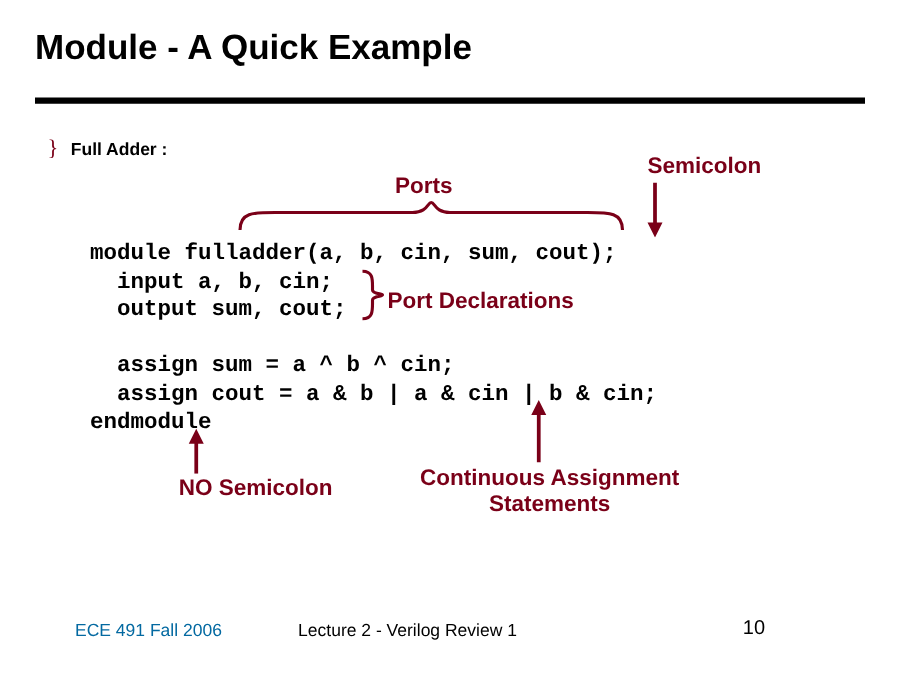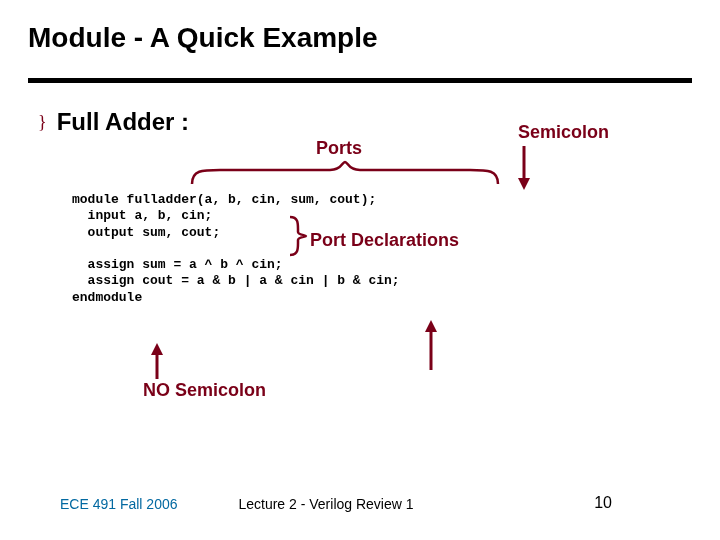--- a/index.html
+++ b/index.html
@@ -47,7 +47,7 @@
     font-family: "Times New Roman", serif;
   }
   .bullet-text {
-    font-size: 24px;
+    font-size: 14px;
     font-weight: bold;
     color: #000;
   }

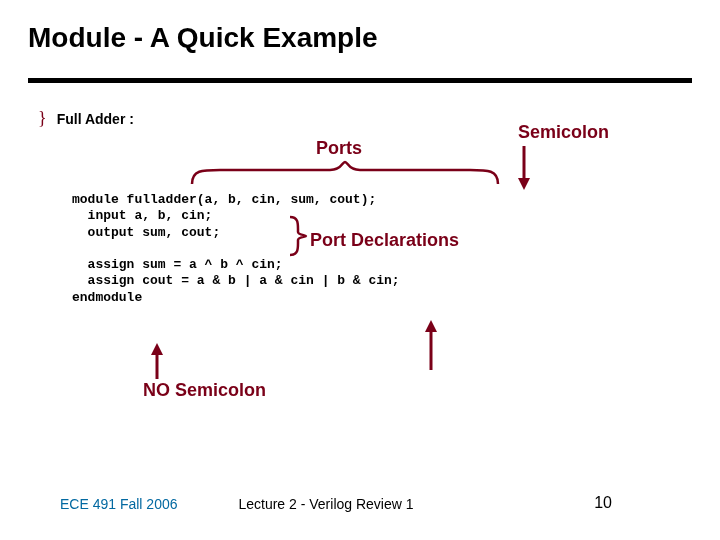--- a/index.html
+++ b/index.html
@@ -69,7 +69,7 @@
     left: 72px;
     top: 192px;
     font-family: "Courier New", monospace;
-    font-size: 13px;
+    font-size: 18px;
     font-weight: bold;
     color: #000;
     white-space: pre;

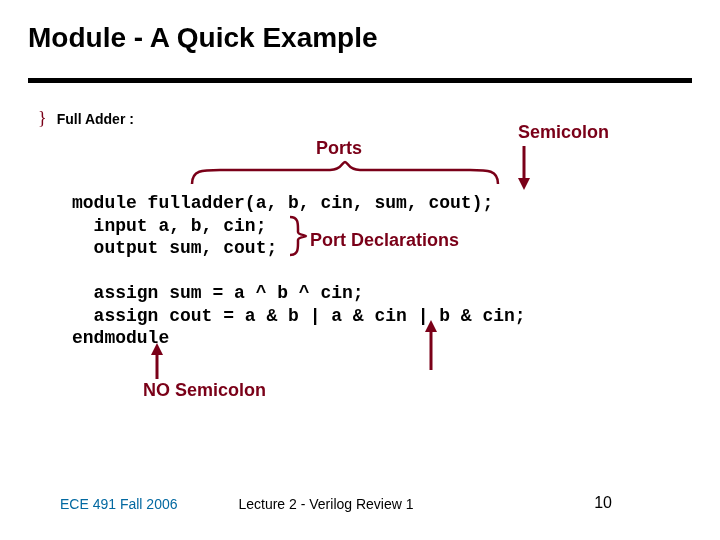--- a/index.html
+++ b/index.html
@@ -178,6 +178,7 @@
       <line x1="7" y1="10" x2="7" y2="50" stroke="#7a0018" stroke-width="3"></line>
     </svg>
   </div>
+  <div class="annot cas-label">Continuous Assignment<br>Statements</div>
 
   <div class="footer-left">ECE 491 Fall 2006</div>
   <div class="footer-center">Lecture 2 - Verilog Review 1</div>

